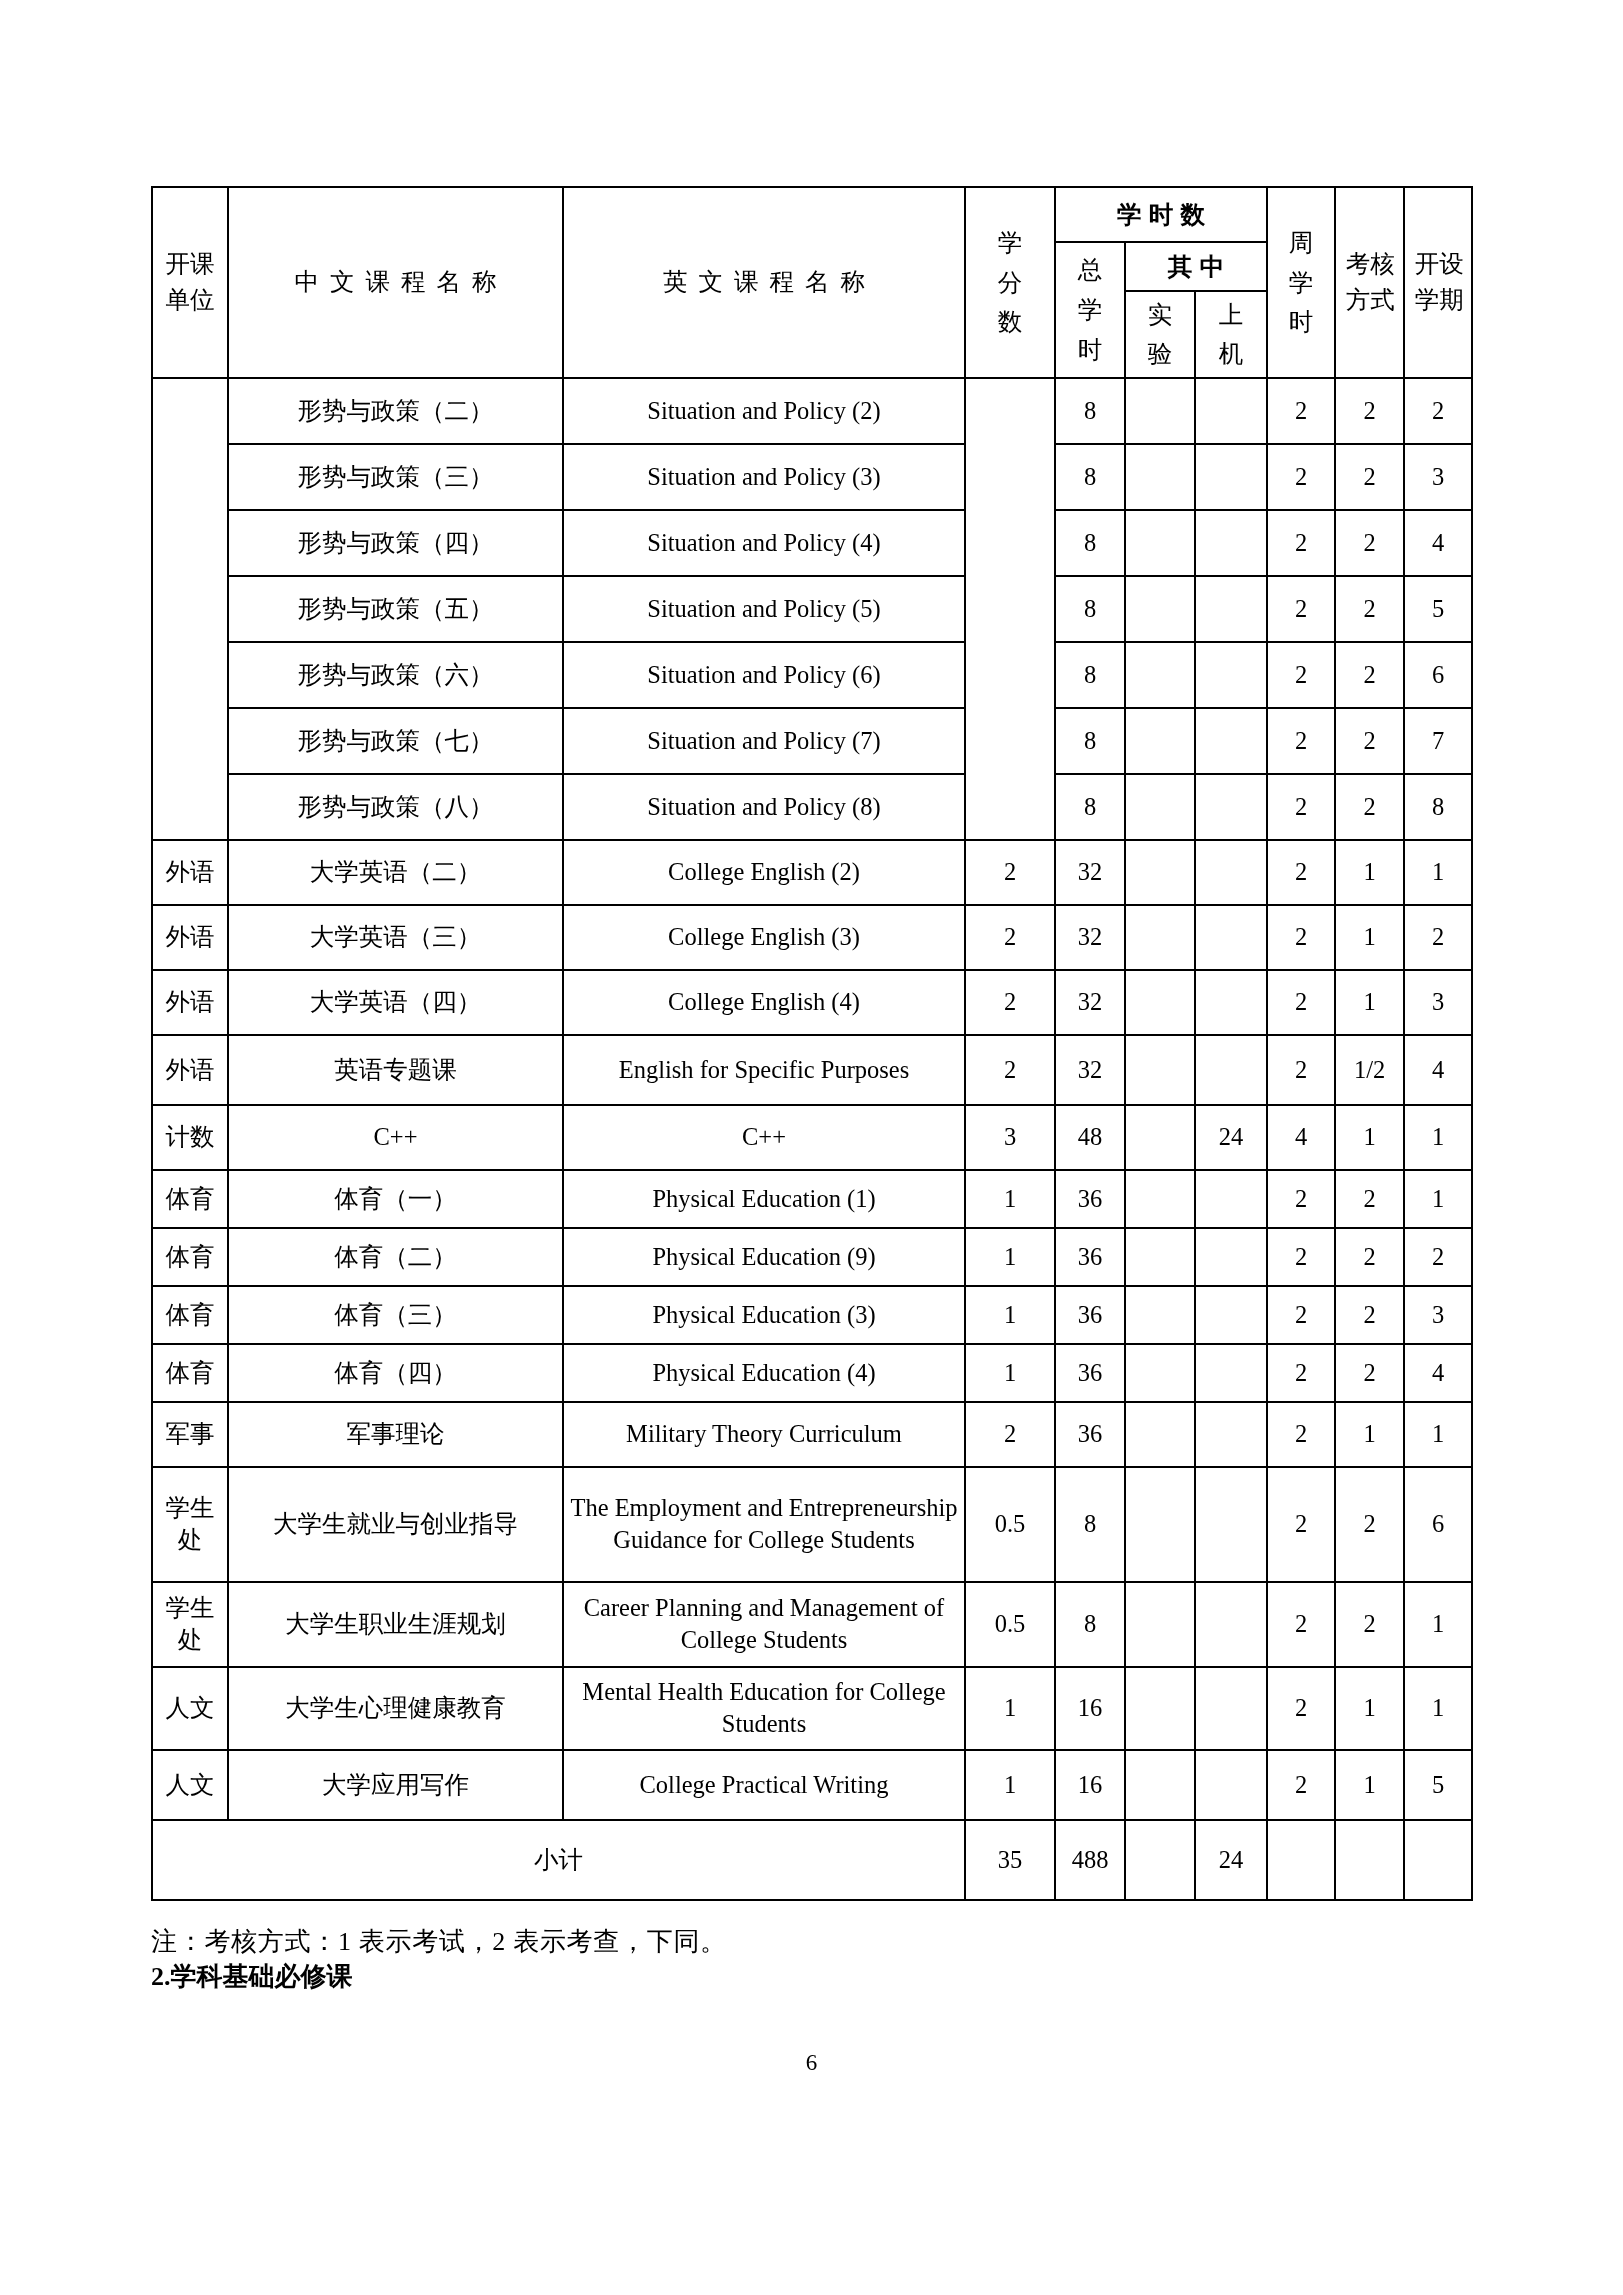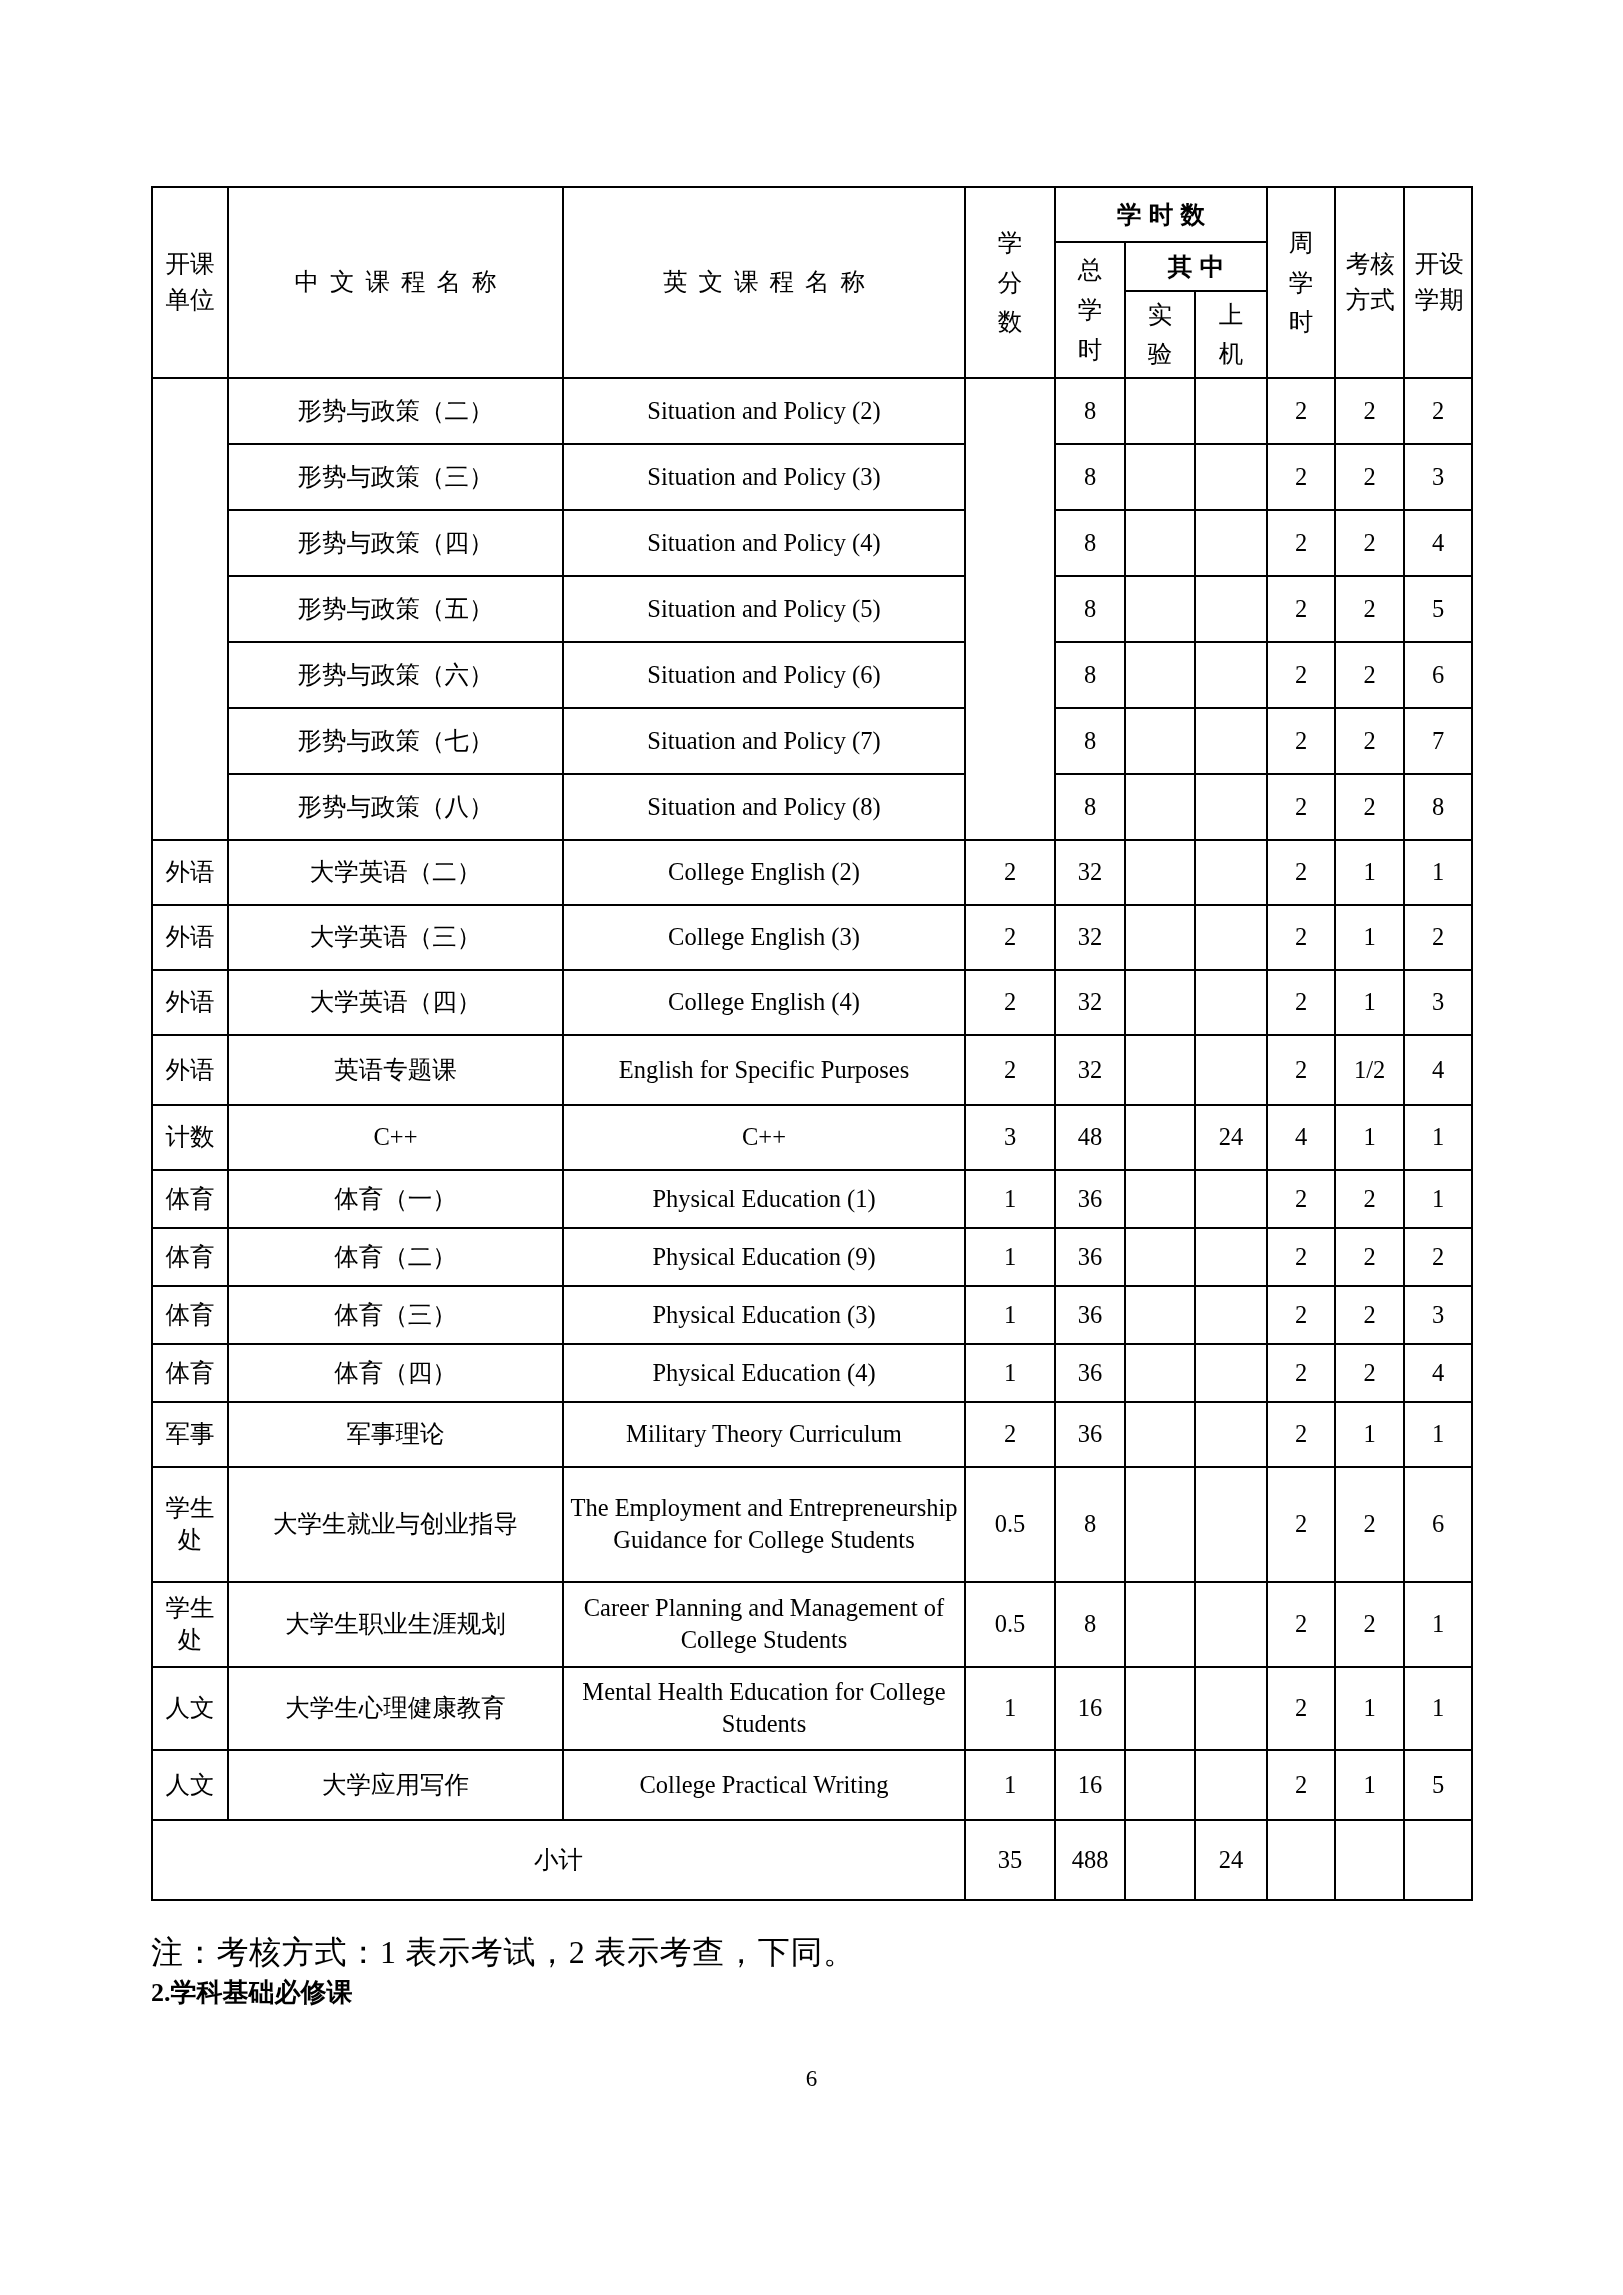--- a/index.html
+++ b/index.html
@@ -55,7 +55,7 @@
   td.hdr-spread{letter-spacing:0.45em;text-indent:0.45em;}
   td.hdr-mid{letter-spacing:0.3em;text-indent:0.3em;font-weight:bold;}
   
-  .note{margin-top:30px;font-size:32px;letter-spacing:0.7px;}
+  .note{margin-top:23px;font-size:26px;letter-spacing:0.7px;}
   .section-title{font-size:26px;font-weight:bold;}
   .page-num{margin-top:56px;width:1321px;text-align:center;font-size:23px;}
 </style>

